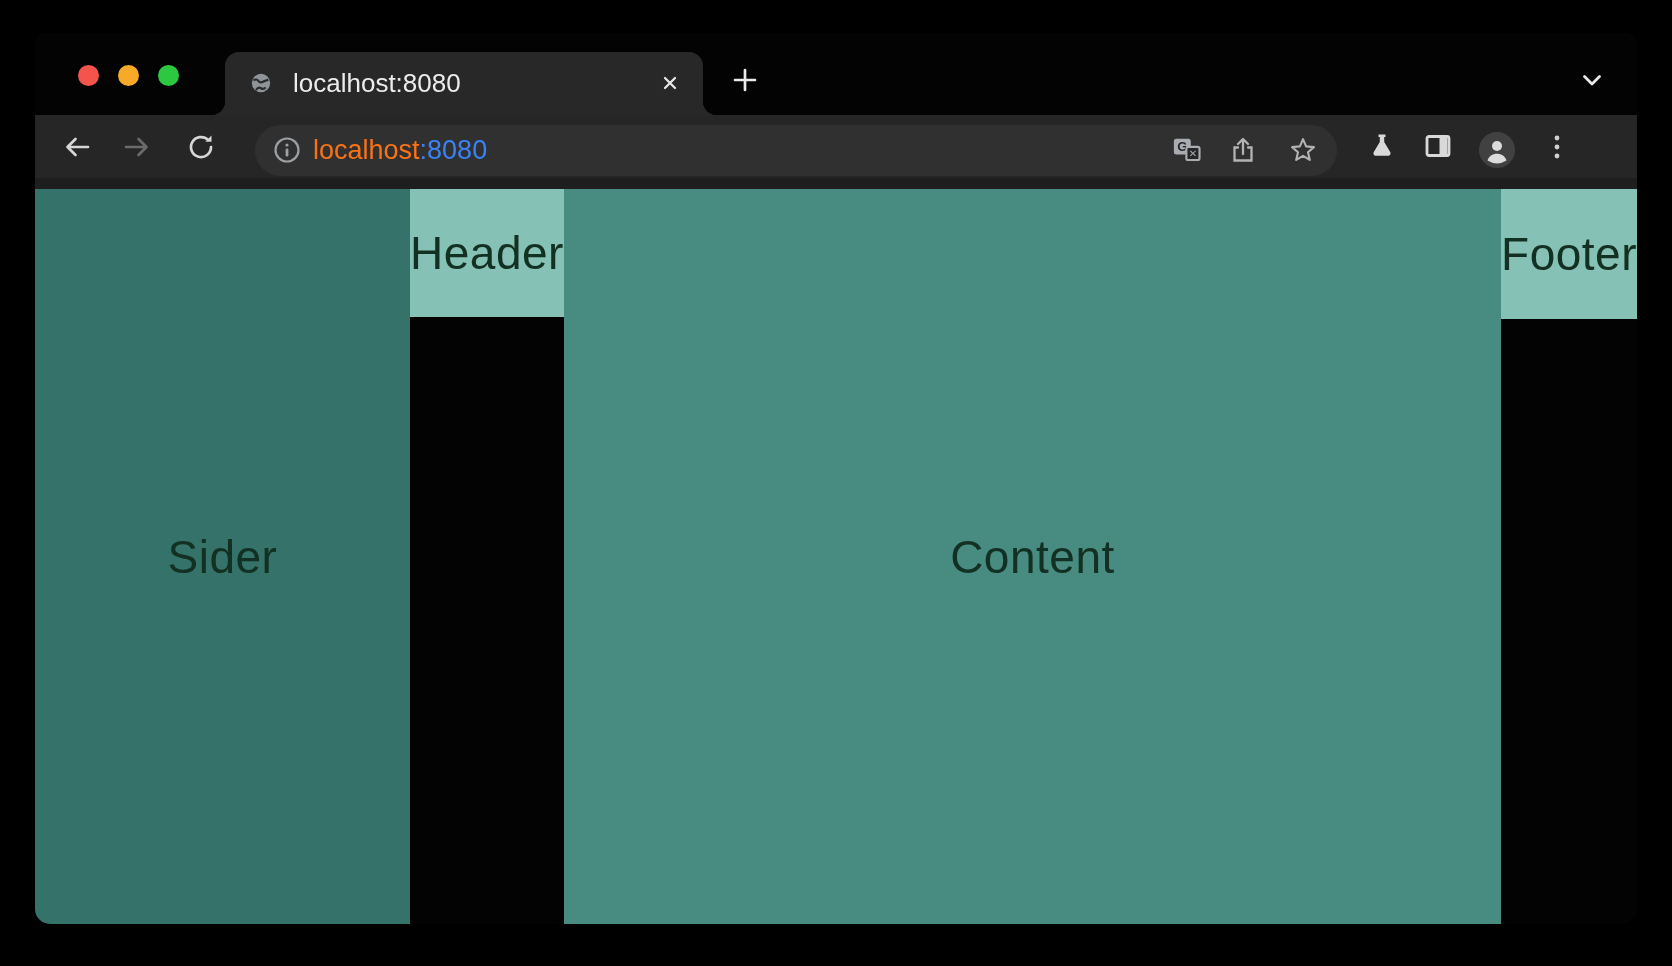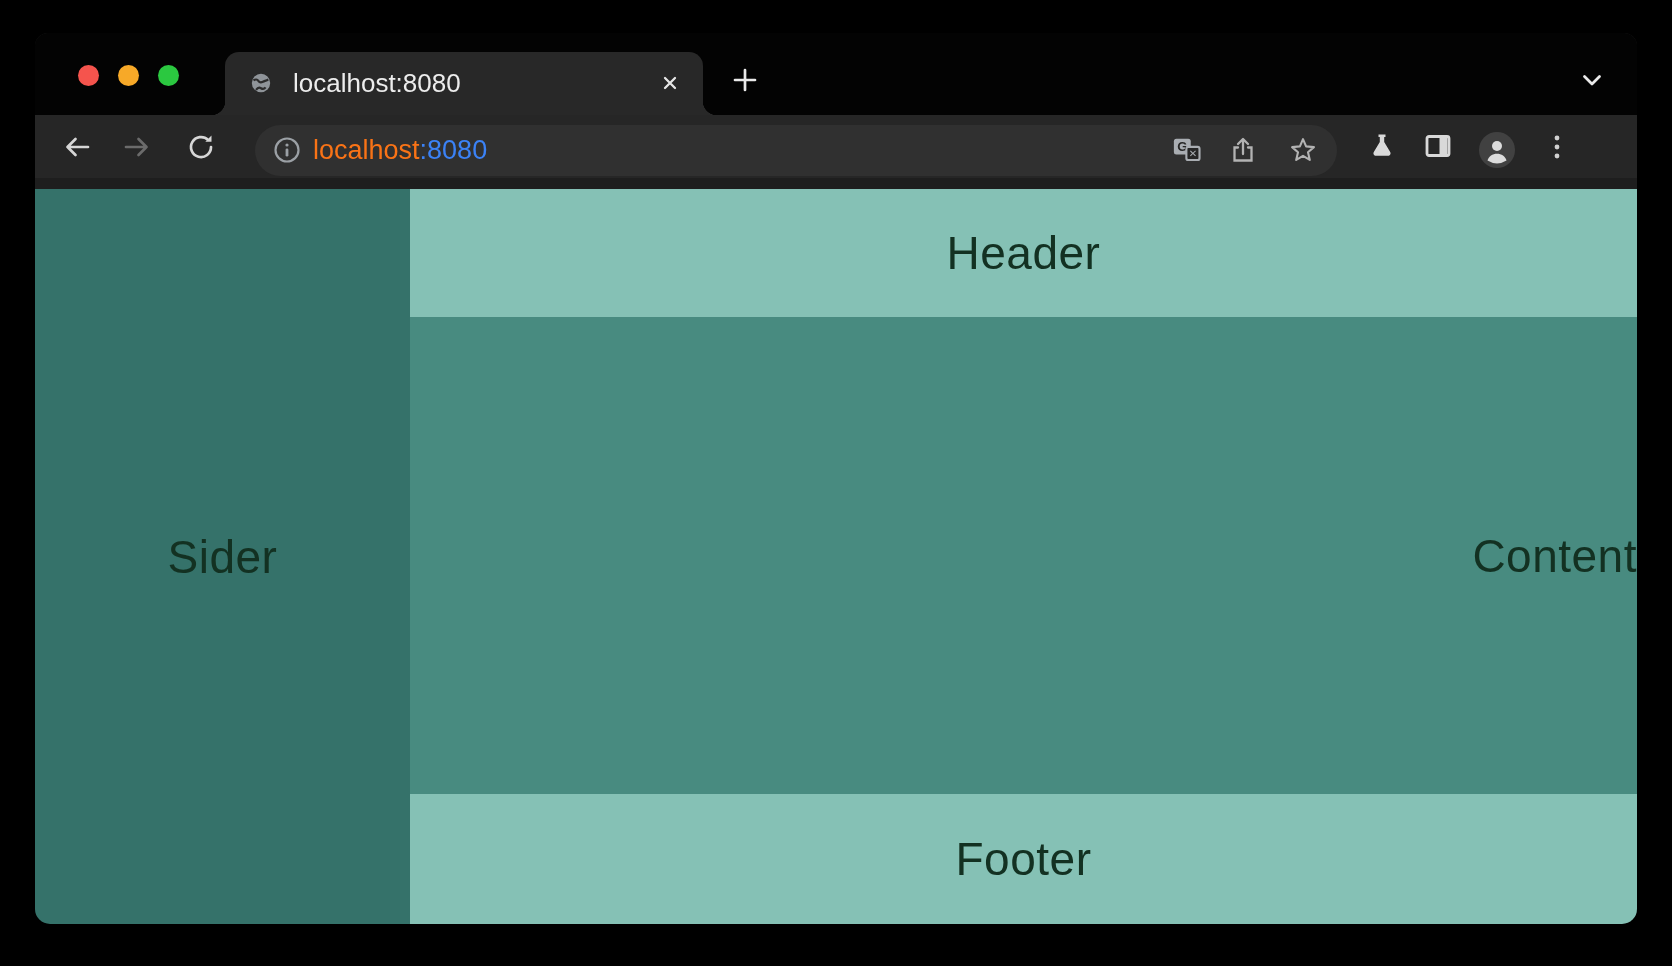--- a/index.html
+++ b/index.html
@@ -51,7 +51,7 @@
   .region { display:flex; align-items:center; justify-content:center;
             font-size:46px; letter-spacing:0.5px; }
   .sider { width:375px; background:#35726a; }
-  .main  { flex:1; display:flex; flex-direction:column; }
+  .main  { flex:1; display:flex; flex-direction:row; }
   .header { height:128px; background:#85c1b5; }
   .content { flex:1; background:#488b80;justify-content:flex-end; }
   .footer { height:130px; background:#85c1b5; }

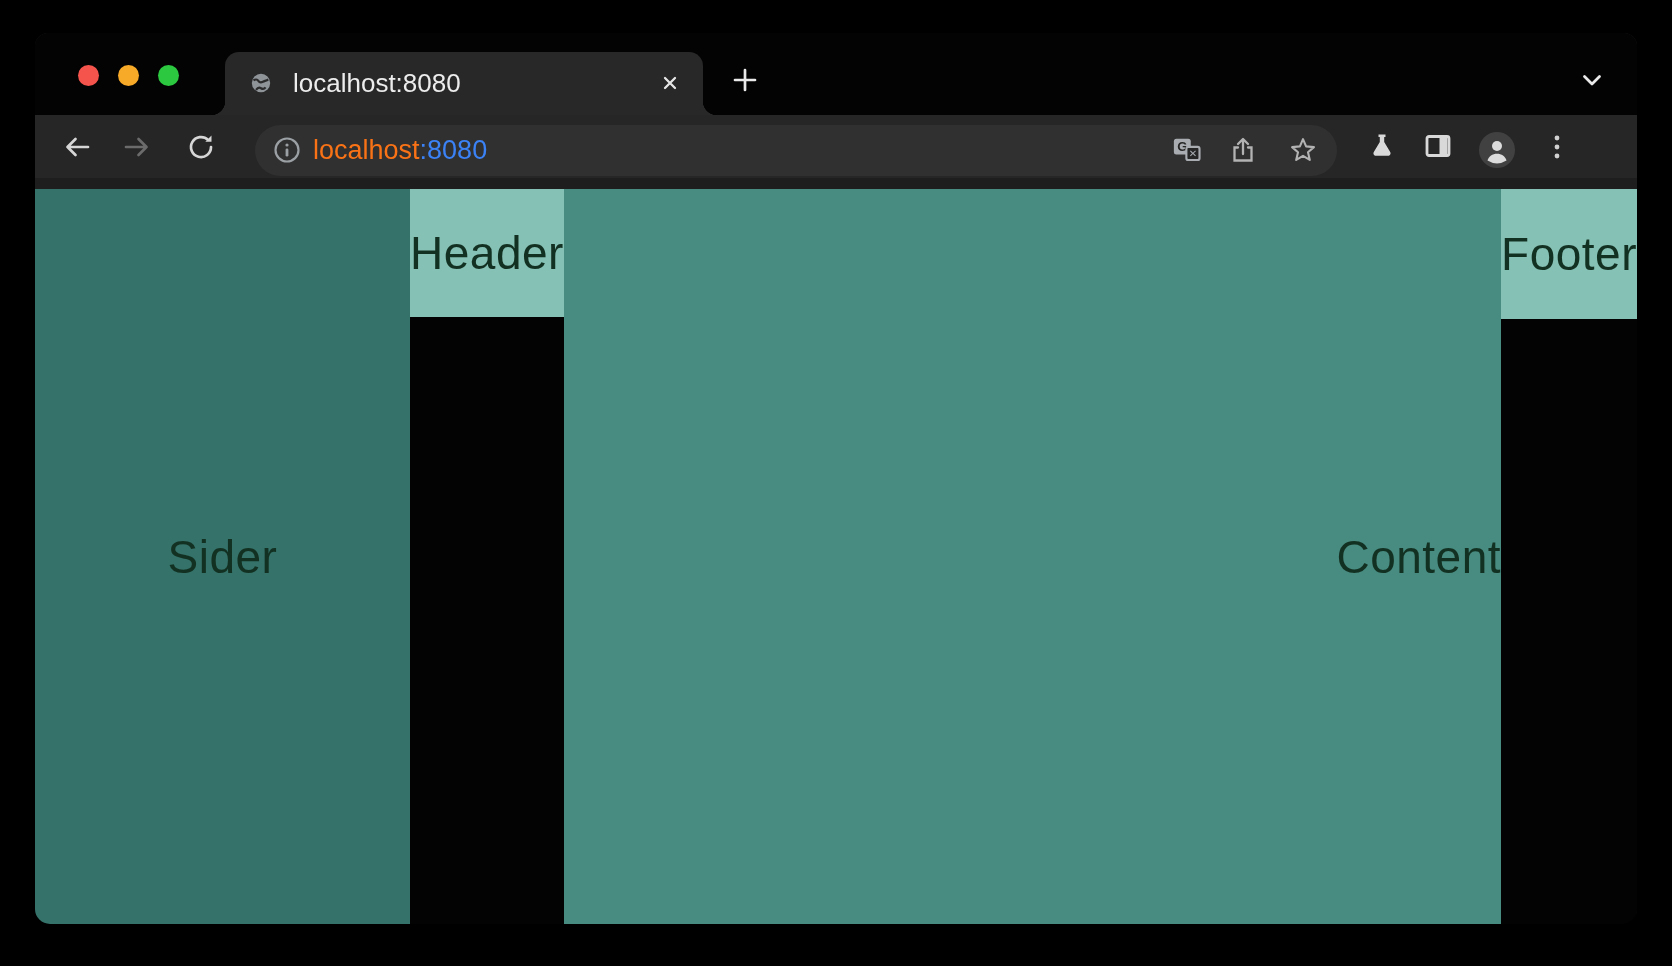--- a/index.html
+++ b/index.html
@@ -53,7 +53,7 @@
   .sider { width:375px; background:#35726a; }
   .main  { flex:1; display:flex; flex-direction:row; }
   .header { height:128px; background:#85c1b5; }
-  .content { flex:1; background:#488b80;justify-content:flex-end; }
+  .content { flex:1; background:#488b80; }
   .footer { height:130px; background:#85c1b5; }
 
   svg { display:block; }

